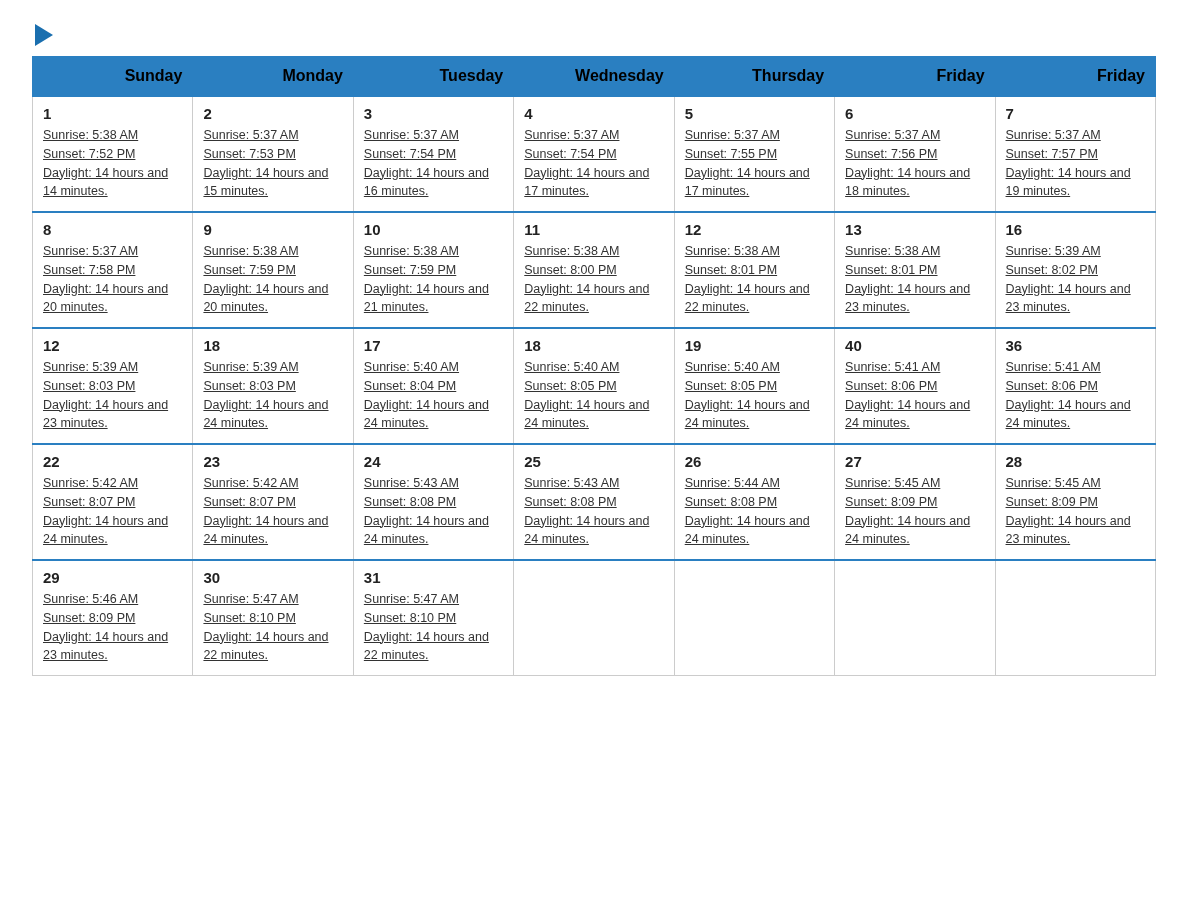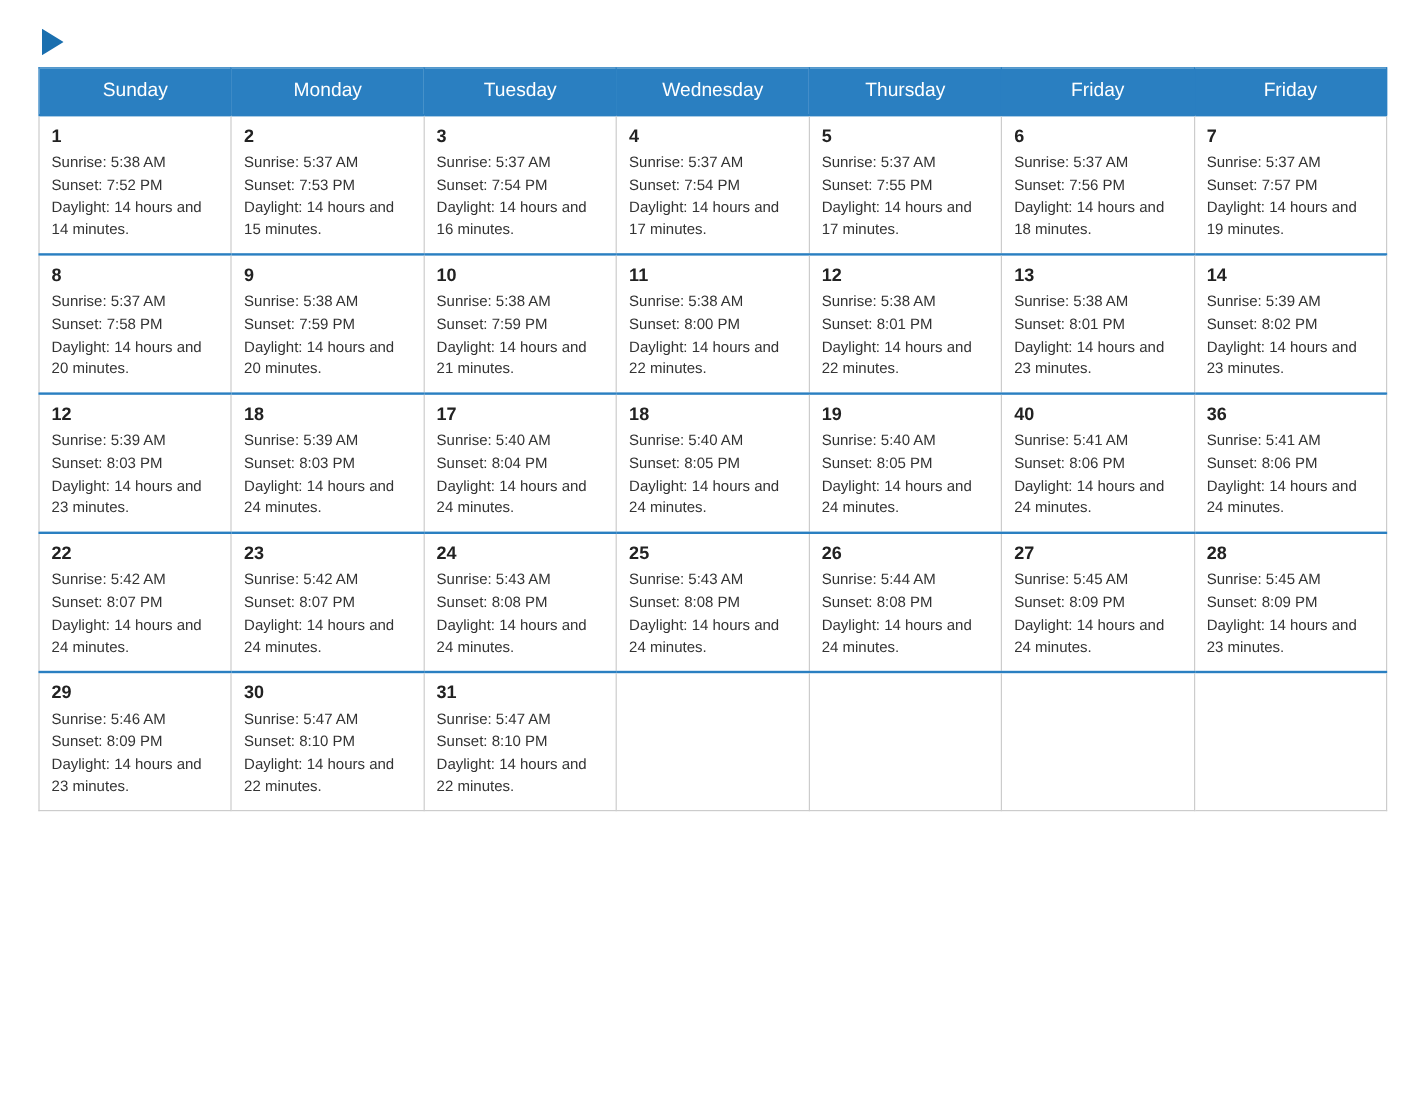--- a/index.html
+++ b/index.html
@@ -37,11 +37,11 @@
     }
     .calendar th {
       background: #2a7fc1;
-      color: #ffffff;
+      color: #000000;
       font-size: 16px;
-      font-weight: normal;
+      font-weight: bold;
       padding: 10px 10px;
-      text-align: center;
+      text-align: right;
       border: 1px solid #2a7fc1;
     }
     .calendar td {

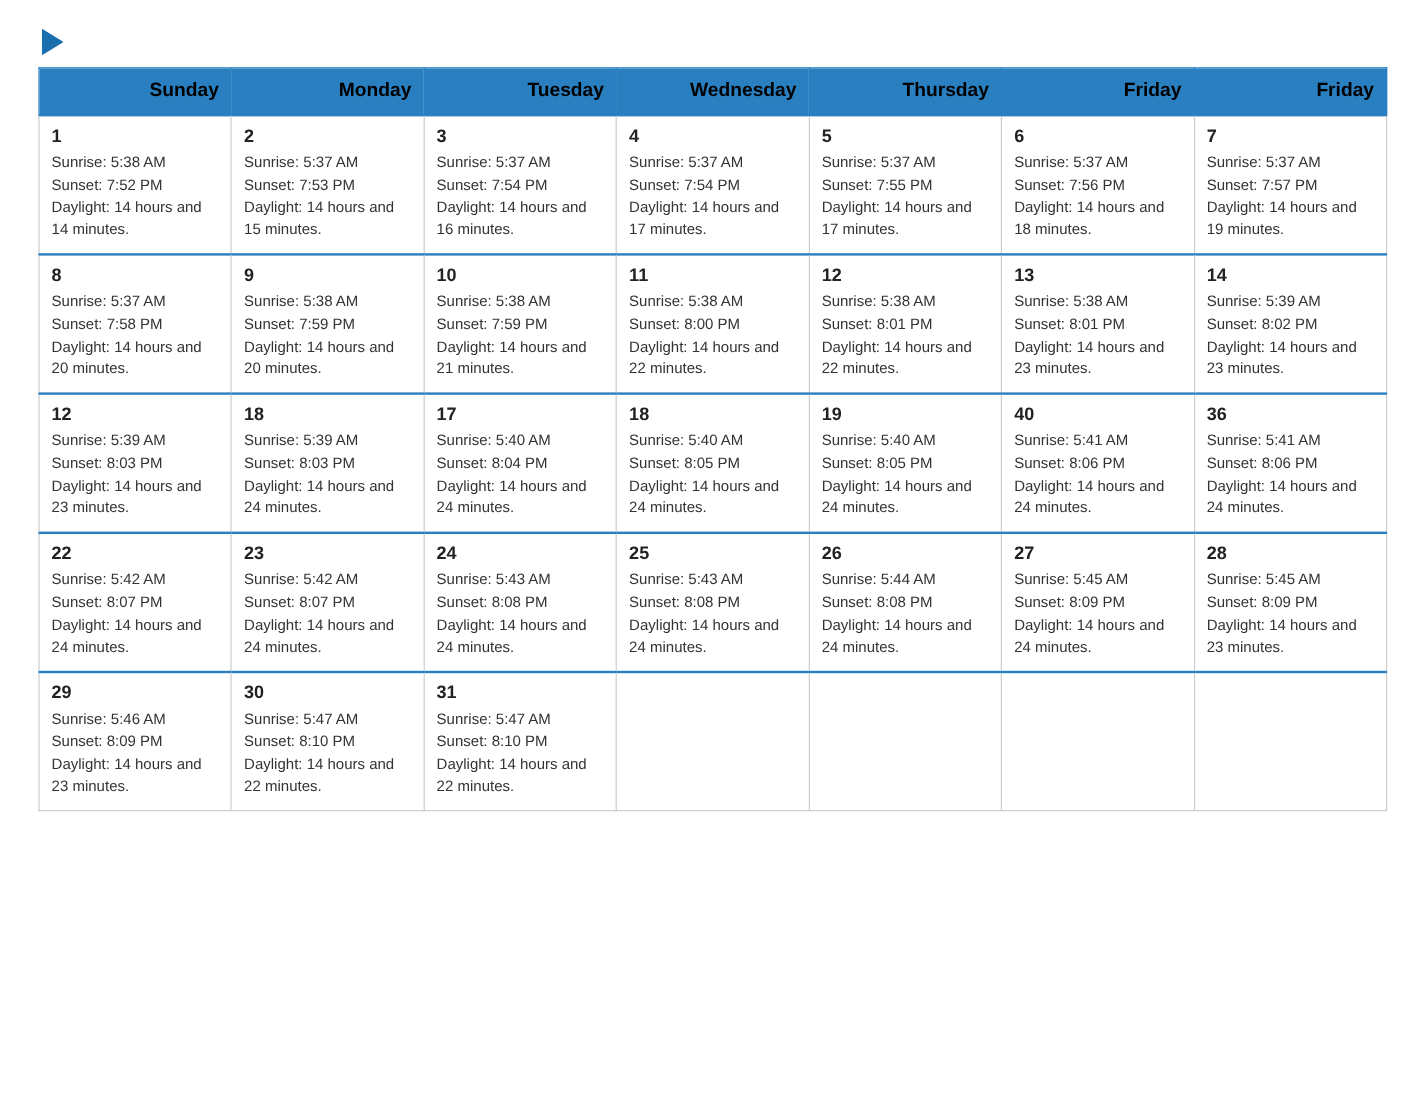--- a/index.html
+++ b/index.html
@@ -65,6 +65,7 @@
       font-size: 12.5px;
       line-height: 1.5;
       color: #333;
+      text-decoration: underline;
     }
     .calendar td.empty {
       background: #fff;

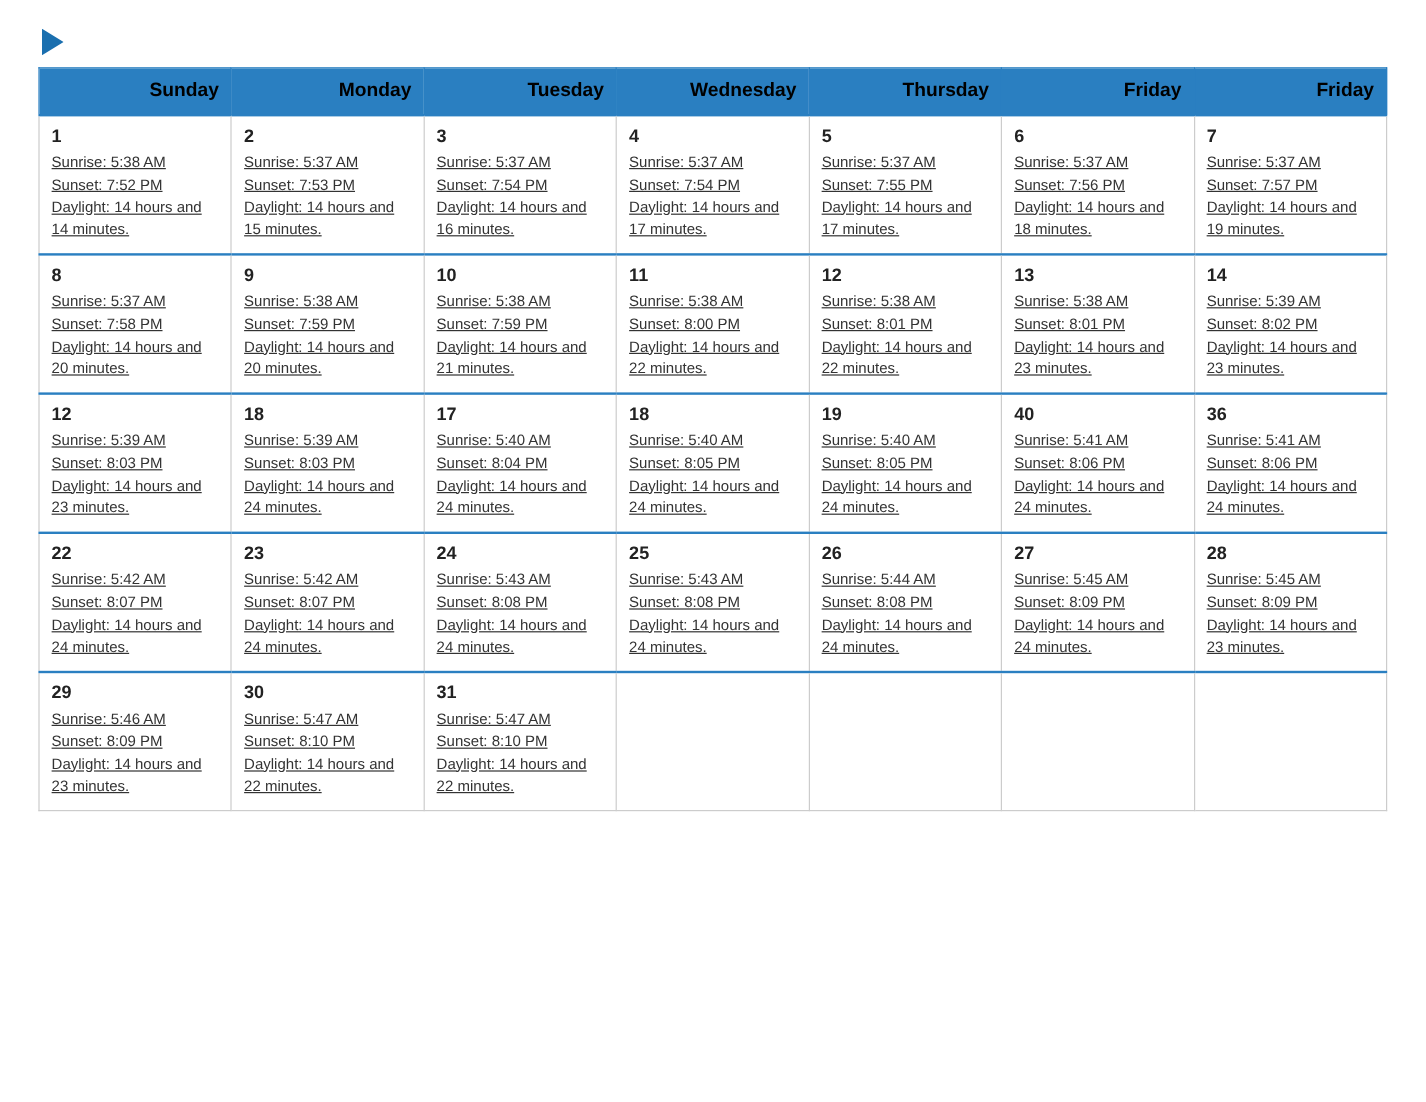--- a/index.html
+++ b/index.html
@@ -190,7 +190,7 @@
           <div class="day-info">Sunrise: 5:38 AM<br>Sunset: 8:01 PM<br>Daylight: 14 hours and<br>23 minutes.</div>
         </td>
         <td>
-          <span class="day-num">14</span>
+          <span class="day-num">16</span>
           <div class="day-info">Sunrise: 5:39 AM<br>Sunset: 8:02 PM<br>Daylight: 14 hours and<br>23 minutes.</div>
         </td>
       </tr>

